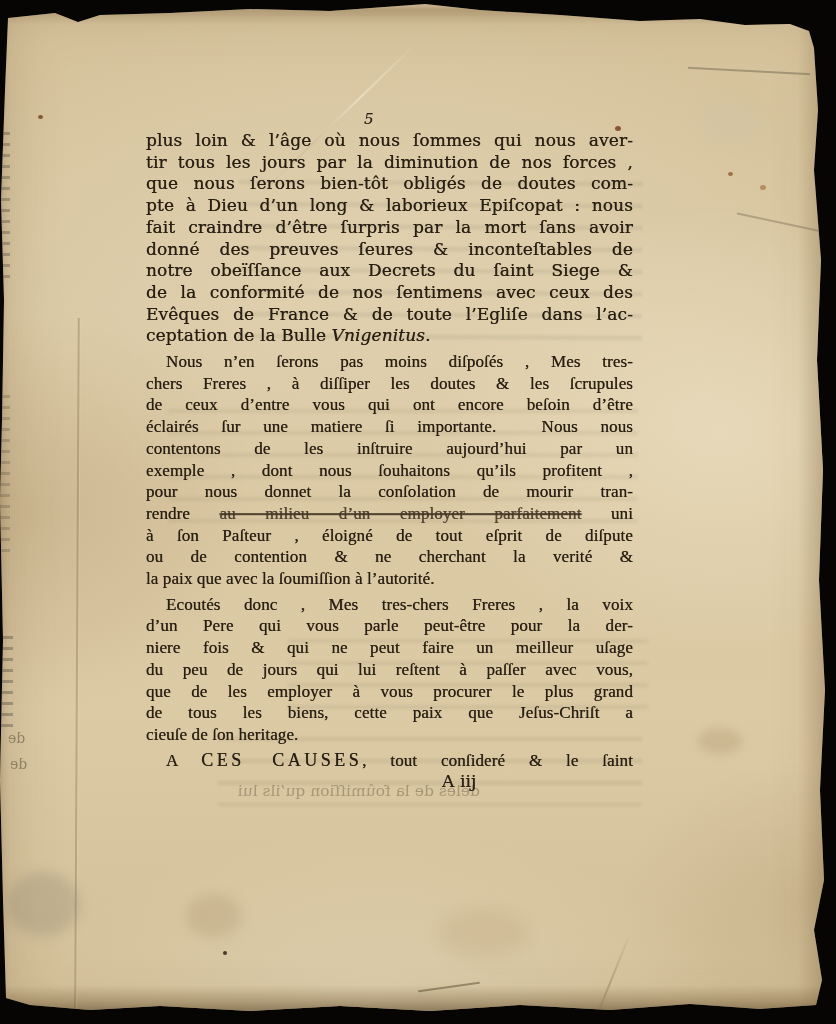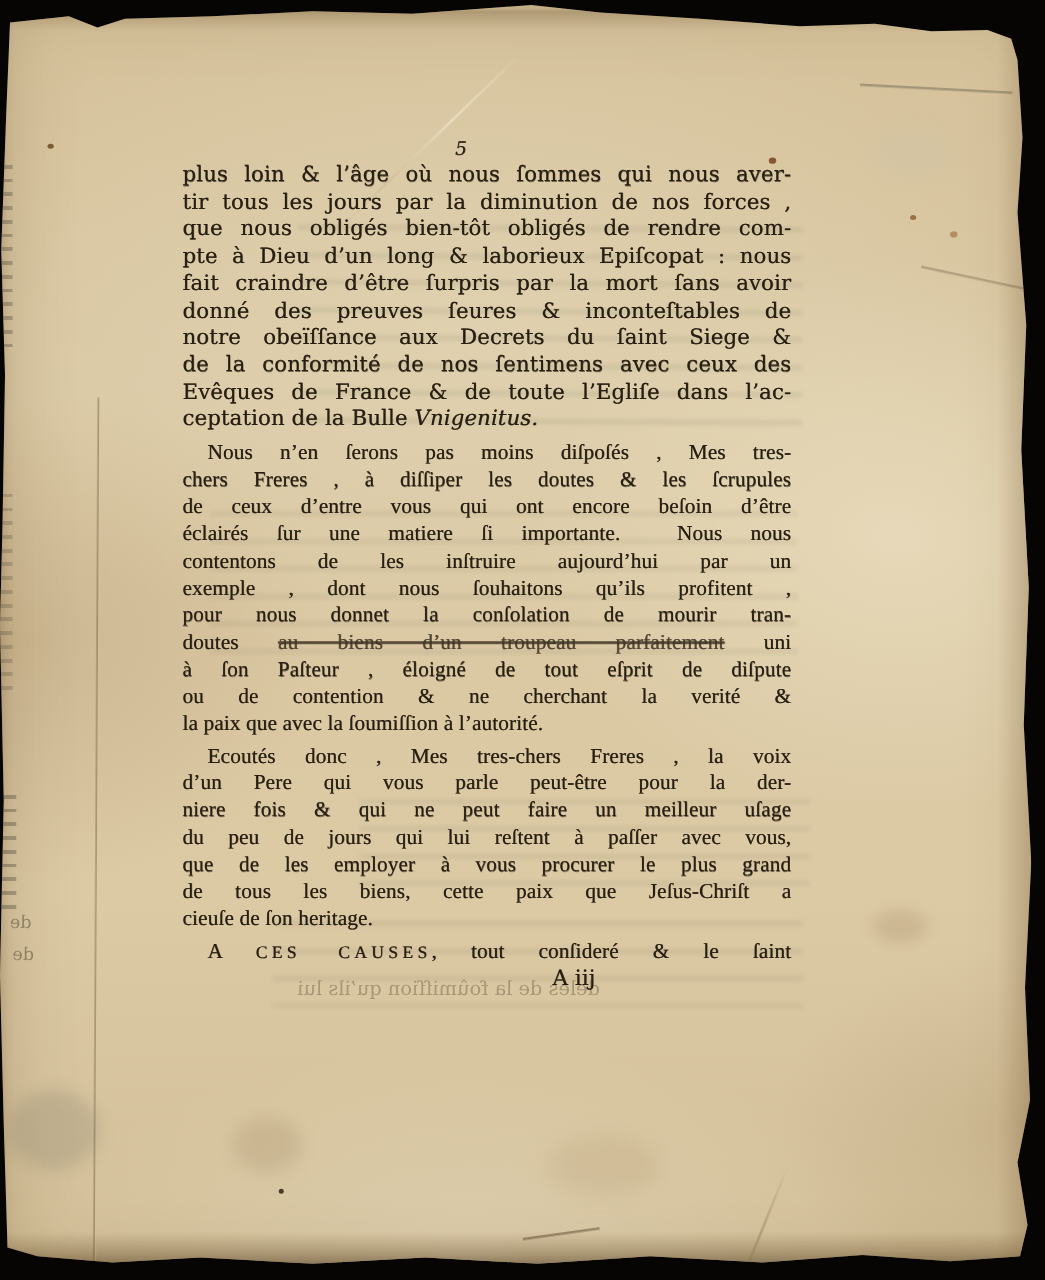--- a/index.html
+++ b/index.html
@@ -150,7 +150,7 @@
         <div class="para">
           <div class="line"><span class="seg-normal">plus loin &amp; l’âge où nous ſommes qui nous aver-</span></div>
           <div class="line"><span class="seg-normal">tir tous les jours par la diminution de nos forces ,</span></div>
-          <div class="line"><span class="seg-normal">que nous obligés bien-tôt obligés de rendre com-</span></div>
+          <div class="line"><span class="seg-normal">que nous ſerons bien-tôt obligés de doutes com-</span></div>
           <div class="line"><span class="seg-normal">pte à Dieu d’un long &amp; laborieux Epiſcopat : nous</span></div>
           <div class="line"><span class="seg-normal">fait craindre d’être ſurpris par la mort ſans avoir</span></div>
           <div class="line"><span class="seg-normal">donné des preuves ſeures &amp; inconteſtables de</span></div>

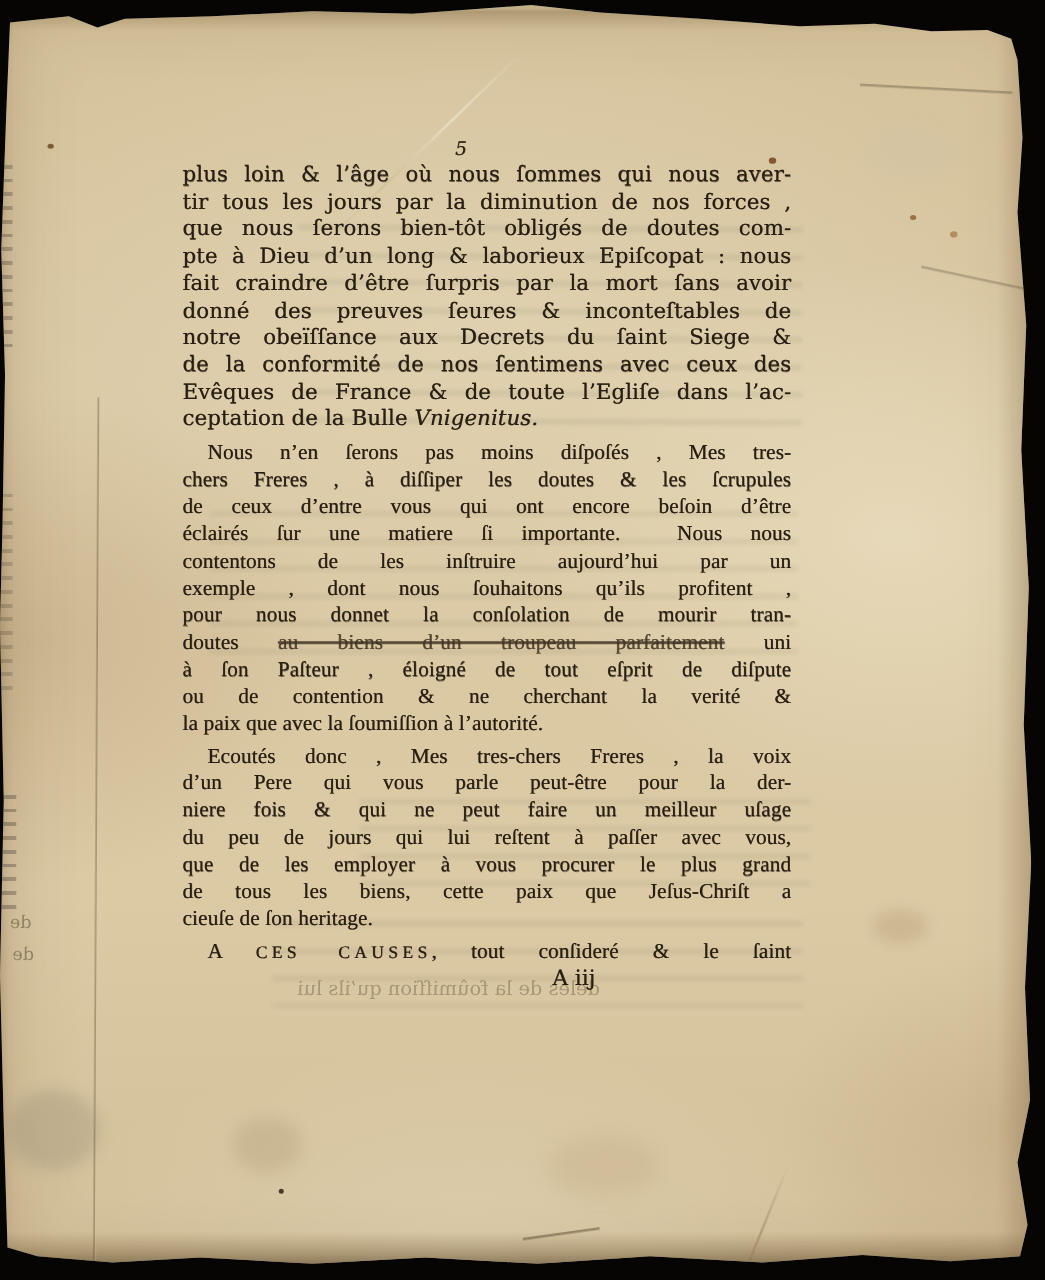--- a/index.html
+++ b/index.html
@@ -167,7 +167,7 @@
           <div class="line"><span class="seg-normal">contentons de les inſtruire aujourd’hui par un</span></div>
           <div class="line"><span class="seg-normal">exemple , dont nous ſouhaitons qu’ils profitent ,</span></div>
           <div class="line"><span class="seg-normal">pour nous donnet la conſolation de mourir tran-</span></div>
-          <div class="line"><span class="seg-normal">doutes </span><span class="seg-faded">au biens d’un troupeau parfaitement</span><span class="seg-normal"> uni</span></div>
+          <div class="line"><span class="seg-normal">rendre </span><span class="seg-faded">au biens d’un troupeau parfaitement</span><span class="seg-normal"> uni</span></div>
           <div class="line"><span class="seg-normal">à ſon Paſteur , éloigné de tout eſprit de diſpute</span></div>
           <div class="line"><span class="seg-normal">ou de contention &amp; ne cherchant la verité &amp;</span></div>
           <div class="line nojust"><span class="seg-normal">la paix que avec la ſoumiſſion à l’autorité.</span></div>

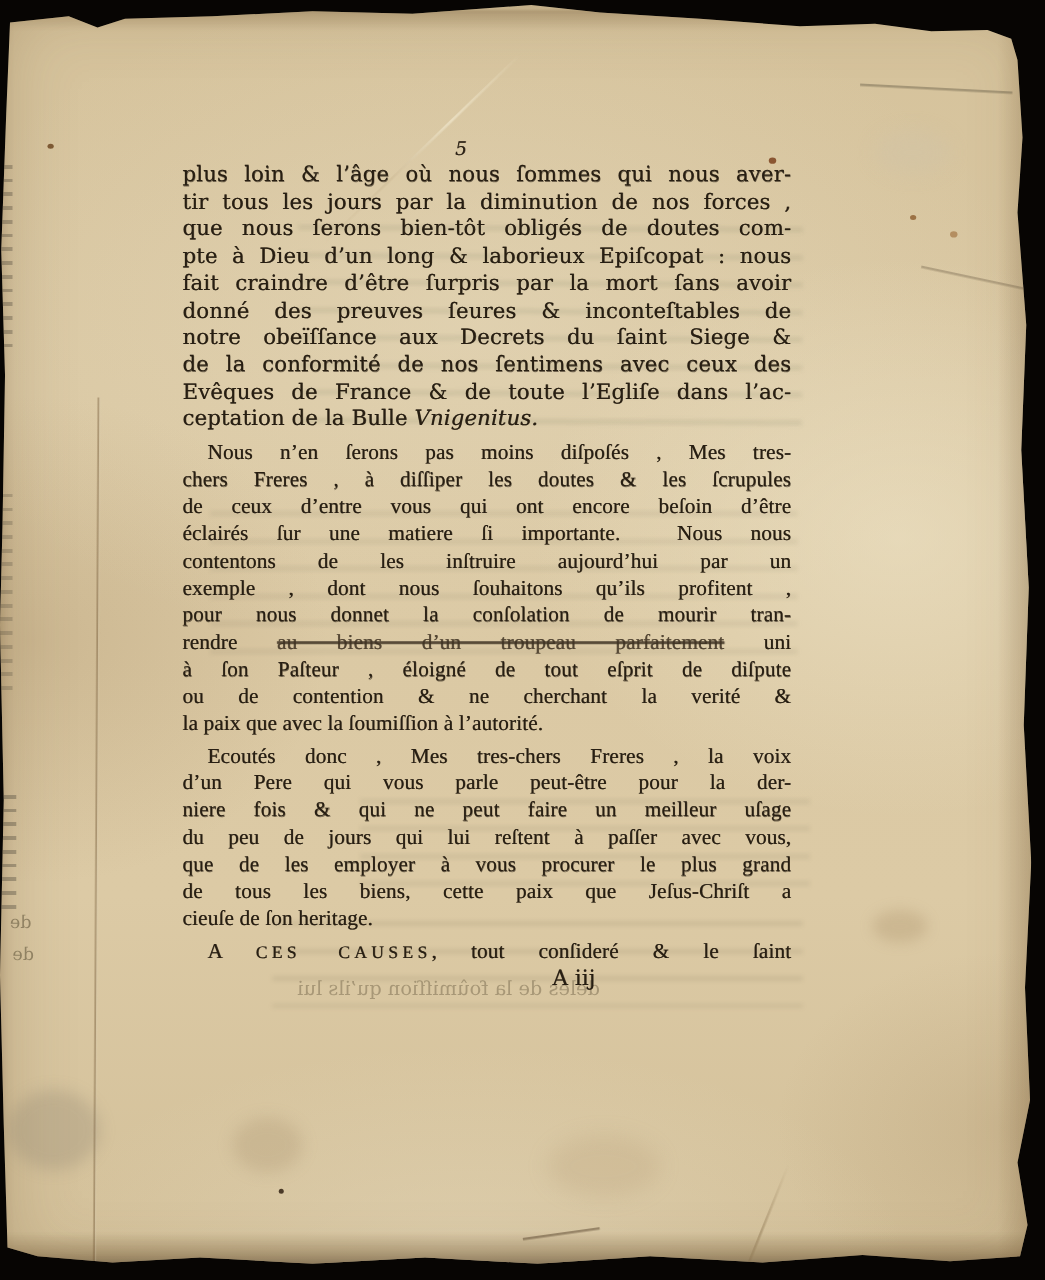--- a/index.html
+++ b/index.html
@@ -167,7 +167,7 @@
           <div class="line"><span class="seg-normal">contentons de les inſtruire aujourd’hui par un</span></div>
           <div class="line"><span class="seg-normal">exemple , dont nous ſouhaitons qu’ils profitent ,</span></div>
           <div class="line"><span class="seg-normal">pour nous donnet la conſolation de mourir tran-</span></div>
-          <div class="line"><span class="seg-normal">rendre </span><span class="seg-faded">au biens d’un troupeau parfaitement</span><span class="seg-normal"> uni</span></div>
+          <div class="line"><span class="seg-normal">rendre </span><span class="seg-faded">au milieu d’un employer parfaitement</span><span class="seg-normal"> uni</span></div>
           <div class="line"><span class="seg-normal">à ſon Paſteur , éloigné de tout eſprit de diſpute</span></div>
           <div class="line"><span class="seg-normal">ou de contention &amp; ne cherchant la verité &amp;</span></div>
           <div class="line nojust"><span class="seg-normal">la paix que avec la ſoumiſſion à l’autorité.</span></div>

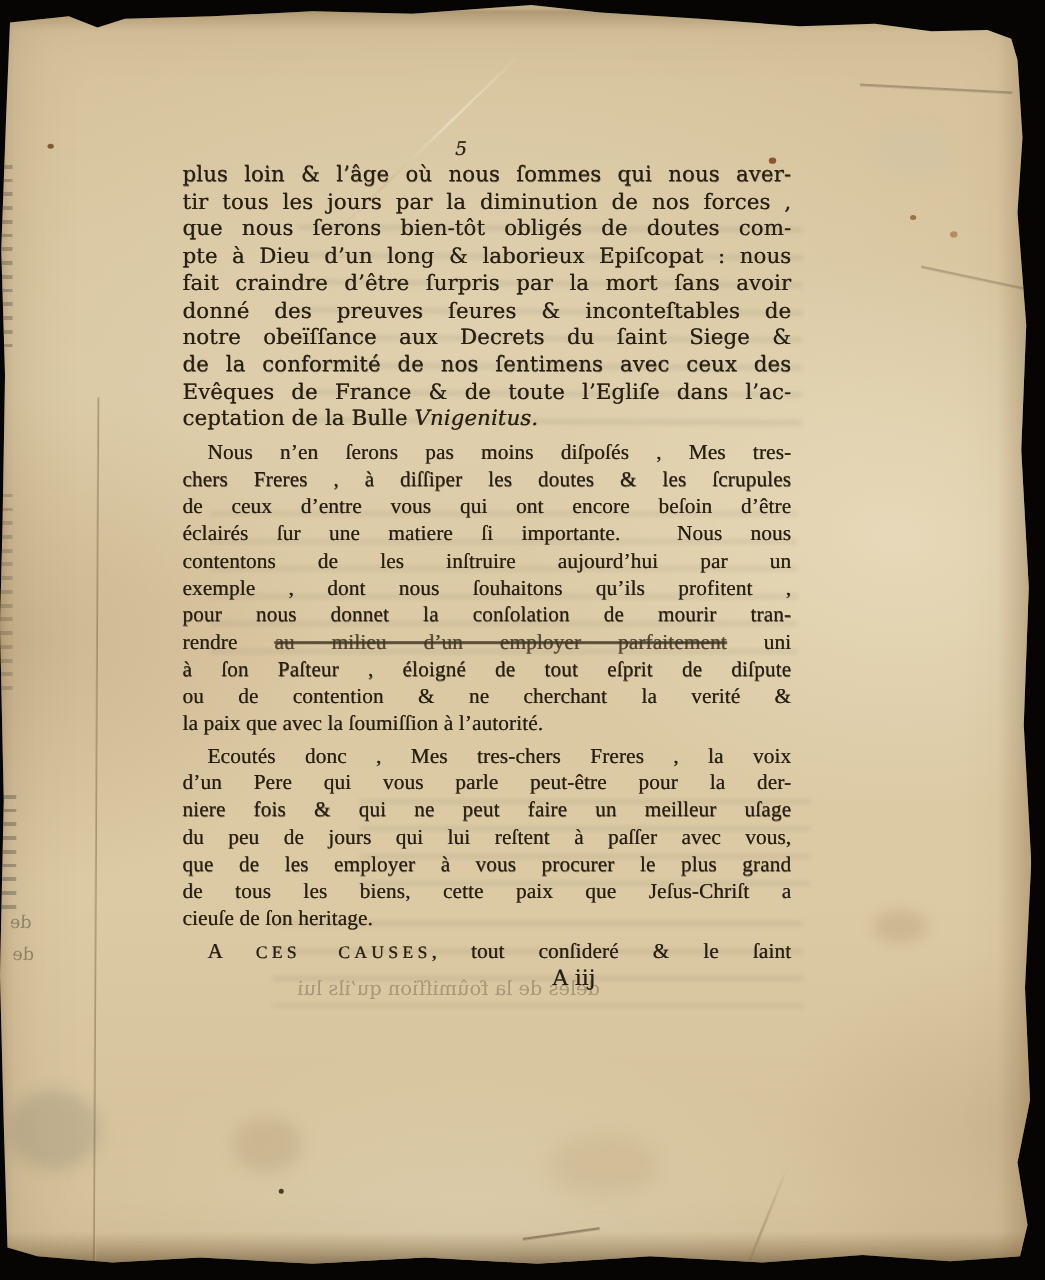--- a/index.html
+++ b/index.html
@@ -101,7 +101,7 @@
   .line{text-align:justify;text-align-last:justify;}
   .line.nojust{text-align-last:left;}
   .seg-italic{font-style:italic;margin-top:10px;}
-  .seg-smallcaps{font-size:14px;letter-spacing:3.5px;}
+  .seg-smallcaps{font-size:18px;letter-spacing:3.5px;}
   .seg-faded{color:rgba(78,64,46,.72);filter:blur(.5px);
     text-decoration:line-through;text-decoration-thickness:1.5px;
     text-decoration-color:rgba(78,64,46,.5);}

